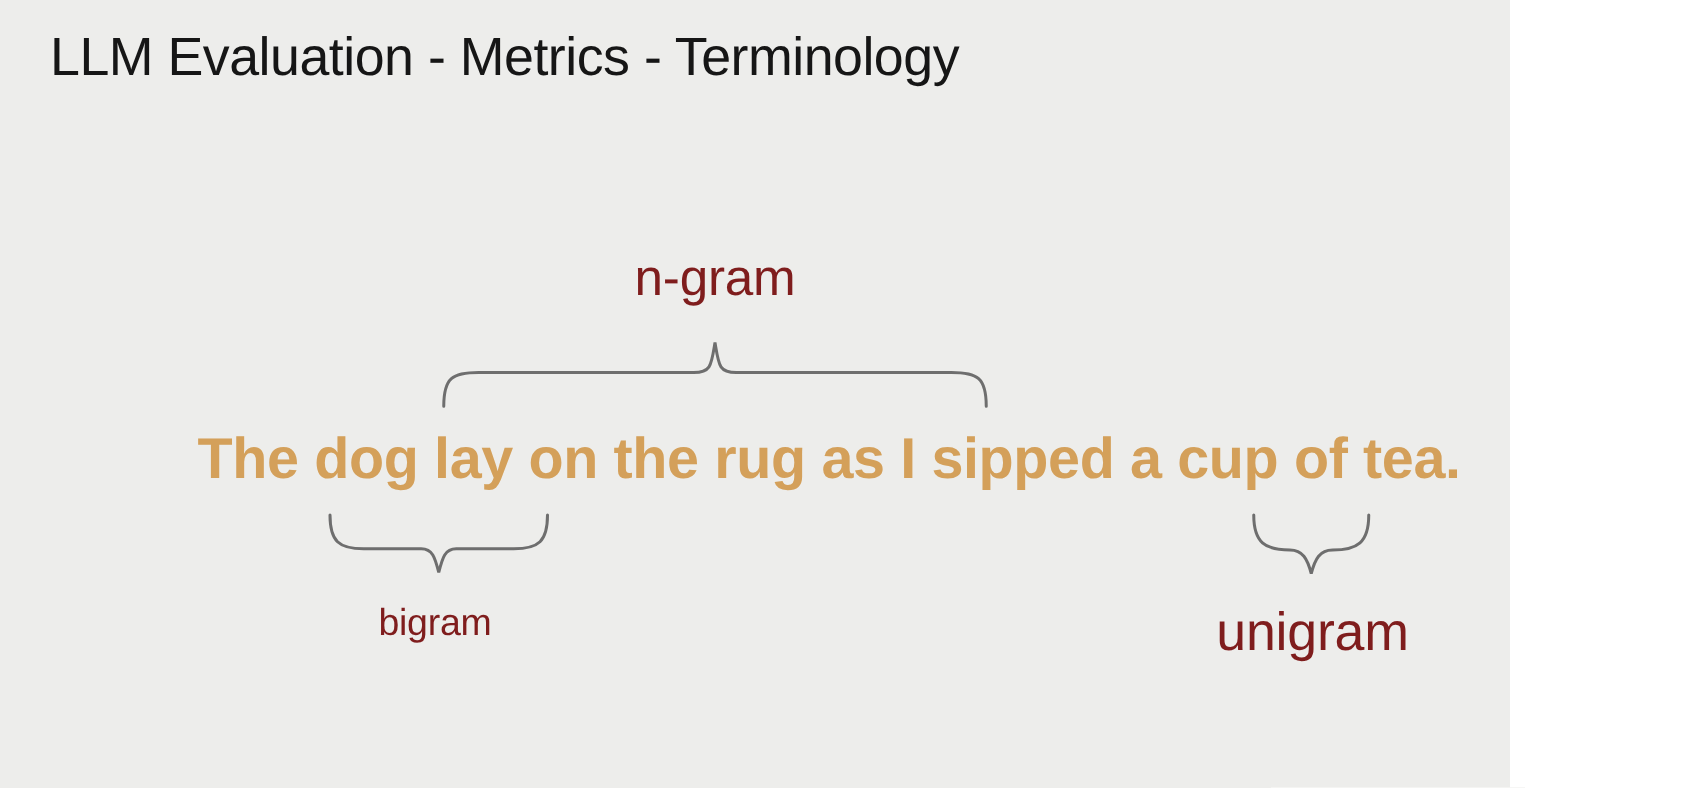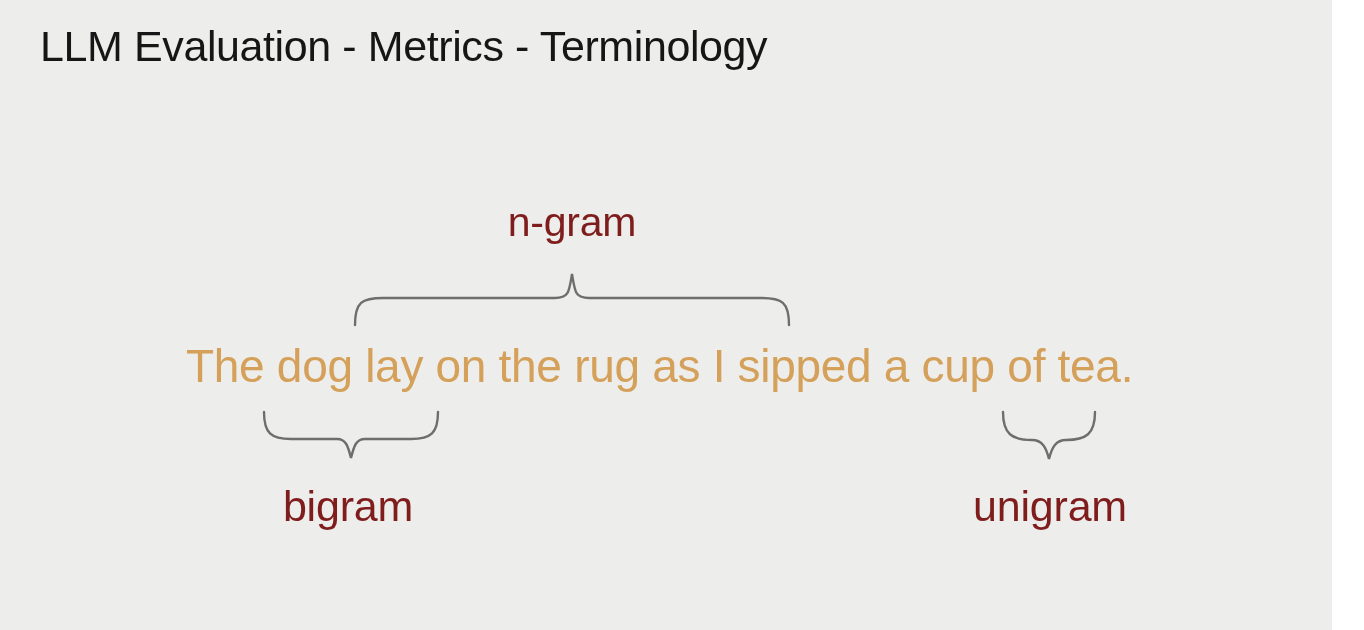--- a/index.html
+++ b/index.html
@@ -14,7 +14,7 @@
   }
   #slide {
     position: relative;
-    width: 1332px;
+    width: 1208px;
     height: 630px;
     background: #ededeb;
   }

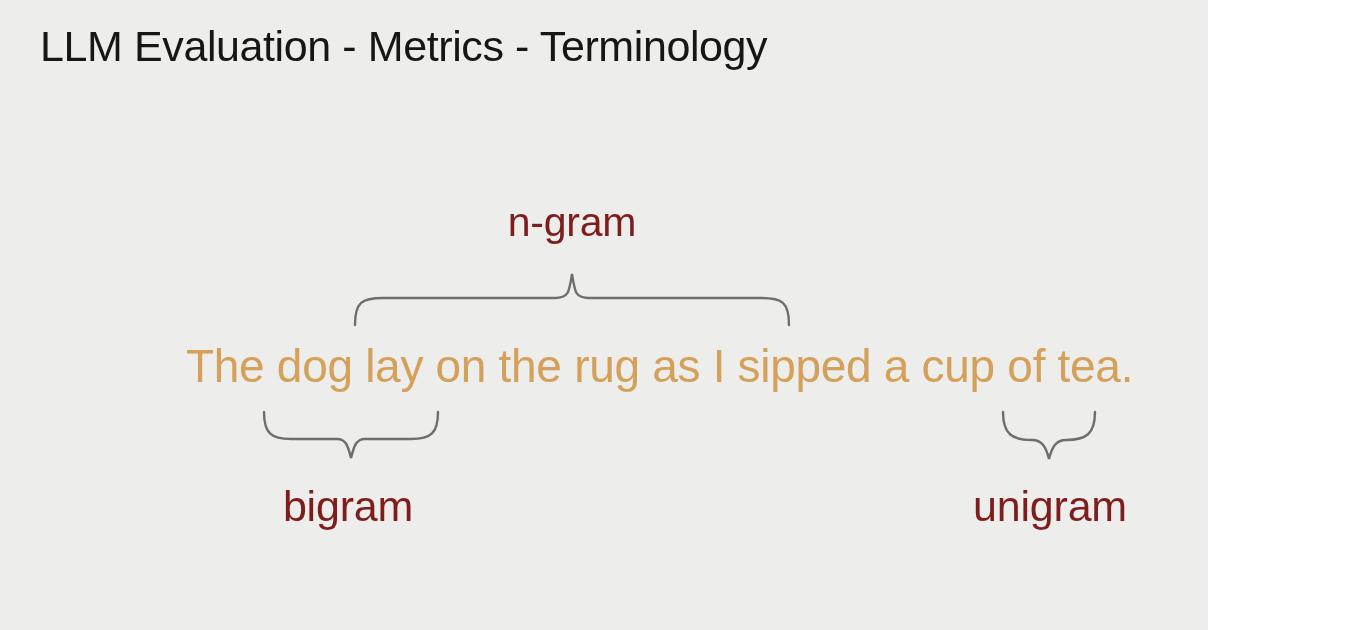--- a/index.html
+++ b/index.html
@@ -65,8 +65,7 @@
     letter-spacing: -0.3px;
     color: #d4a05a;
     white-space: nowrap;
-    font-weight: 400;
-    margin-left: 28px;
+    font-weight: 700;
   }
   .brace-svg {
     position: absolute;

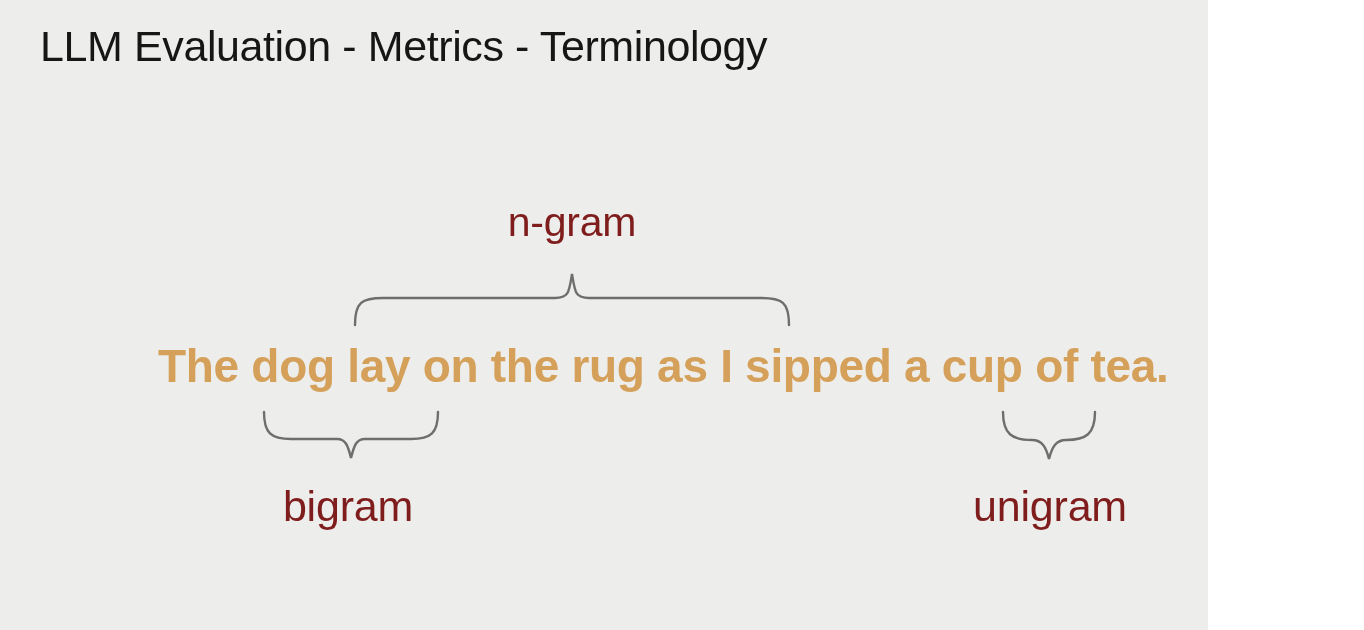--- a/index.html
+++ b/index.html
@@ -47,7 +47,7 @@
     left: 0;
     width: 696px;
     top: 482px;
-    font-size: 43px;
+    font-size: 30px;
     letter-spacing: -0.2px;
   }
   #label-unigram {

